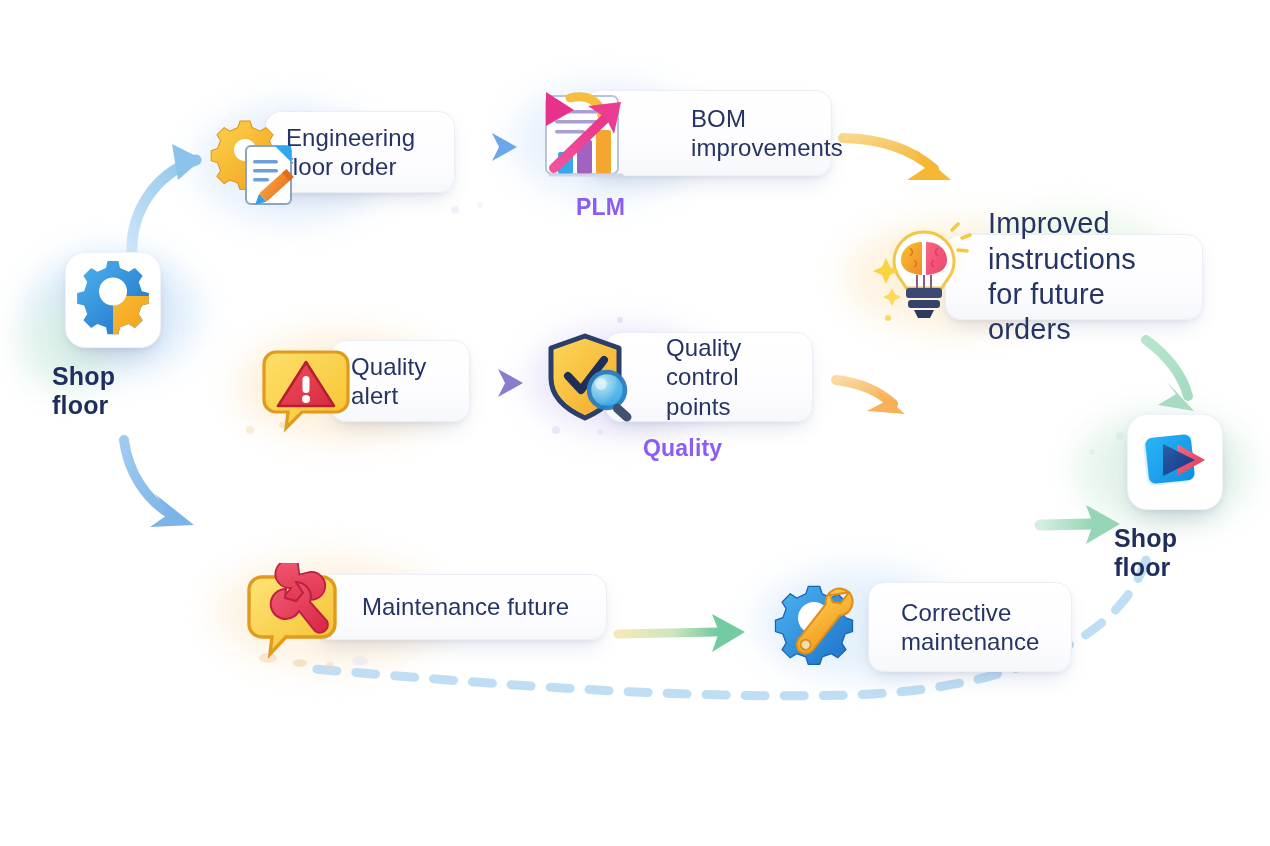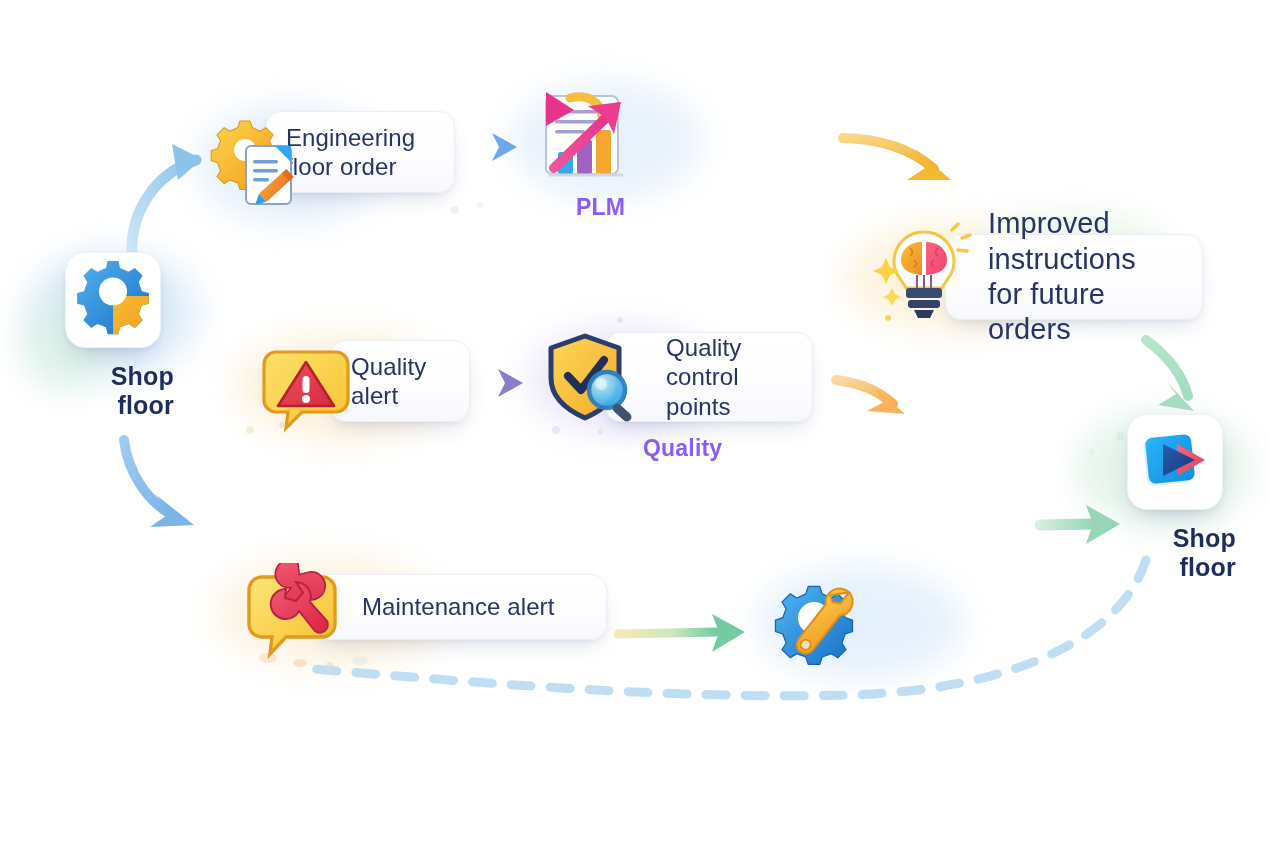--- a/index.html
+++ b/index.html
@@ -261,6 +261,10 @@
     </svg>
   </div>
 
+  <div class="card" style="left:584px; top:90px; width:248px; height:86px;">
+    <div class="label" style="padding-left:92px;">BOM
+improvements</div>
+  </div>
   <div class="iconwrap" style="left:524px; top:82px; width:120px; height:108px;">
     <svg width="120" height="108" viewBox="0 0 120 108">
       <defs>

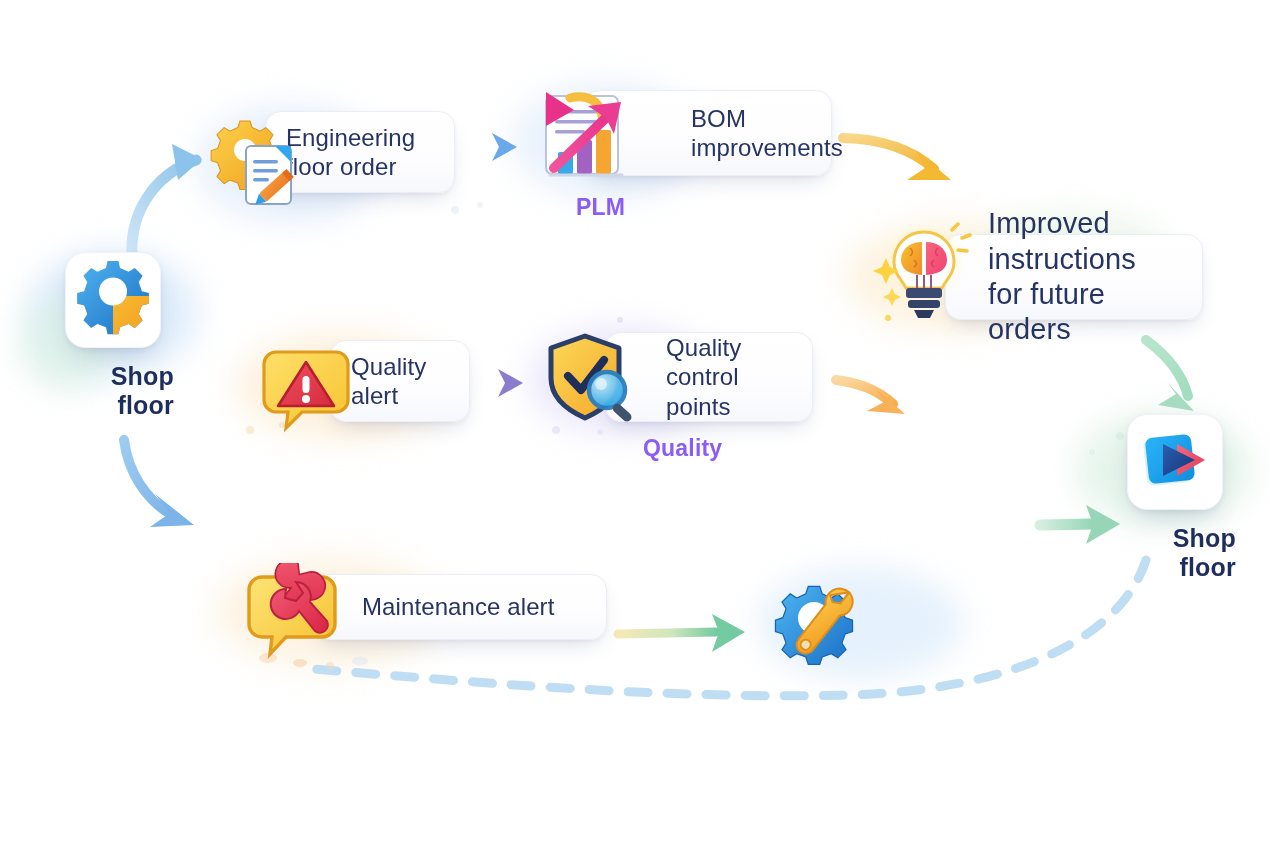--- a/index.html
+++ b/index.html
@@ -42,7 +42,7 @@
   }
 
   
-  .node { position:absolute; text-align:right; z-index:6; }
+  .node { position:absolute; text-align:left; z-index:6; }
   .tile {
     width: 96px; height: 96px; margin: 0 auto;
     background:#fff; border-radius: 20px;

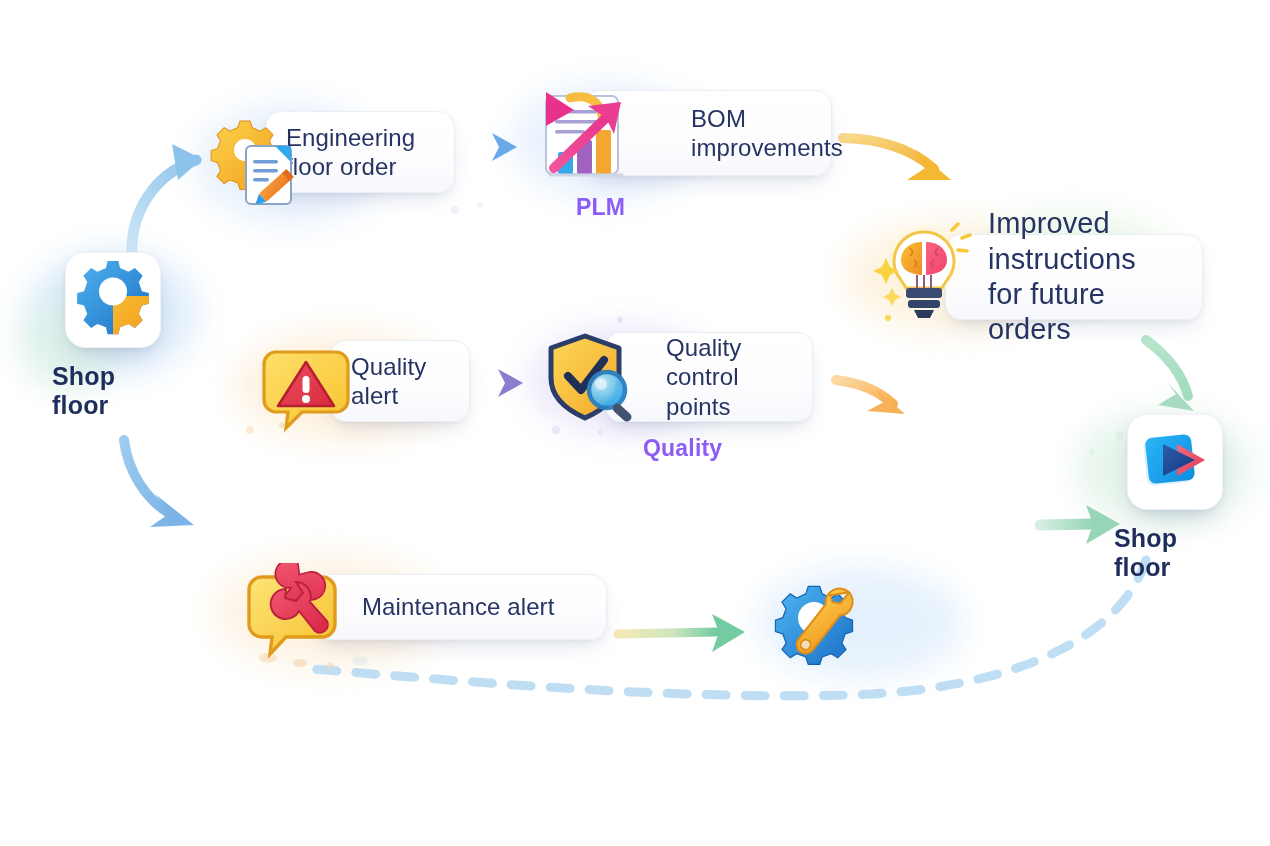--- a/index.html
+++ b/index.html
@@ -387,7 +387,7 @@
   <div class="sublabel" style="left:643px; top:435px;">Quality</div>
 
   <div class="card" style="left:315px; top:574px; width:292px; height:66px;">
-    <div class="label" style="padding-left:32px;">Maintenance alert</div>
+    <div class="label" style="padding-left:32px;">Maintenance future</div>
   </div>
   <div class="iconwrap" style="left:244px; top:563px; width:98px; height:98px;">
     <svg width="98" height="98" viewBox="0 0 98 98">

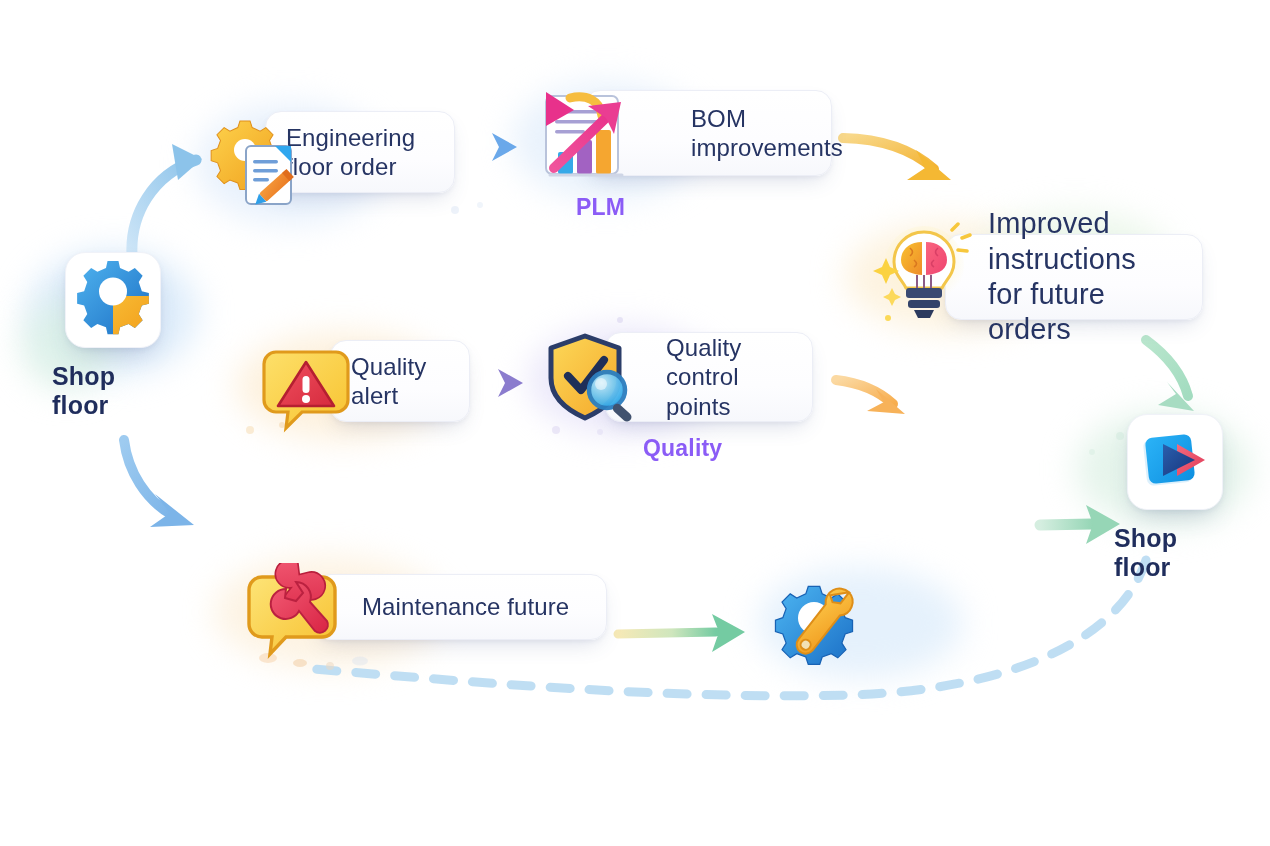--- a/index.html
+++ b/index.html
@@ -412,6 +412,10 @@
     </svg>
   </div>
 
+  <div class="card" style="left:868px; top:582px; width:204px; height:90px;">
+    <div class="label" style="padding-left:18px;">Corrective
+maintenance</div>
+  </div>
   <div class="iconwrap" style="left:766px; top:575px; width:108px; height:104px;">
     <svg width="108" height="104" viewBox="0 0 108 104">
       <defs>

